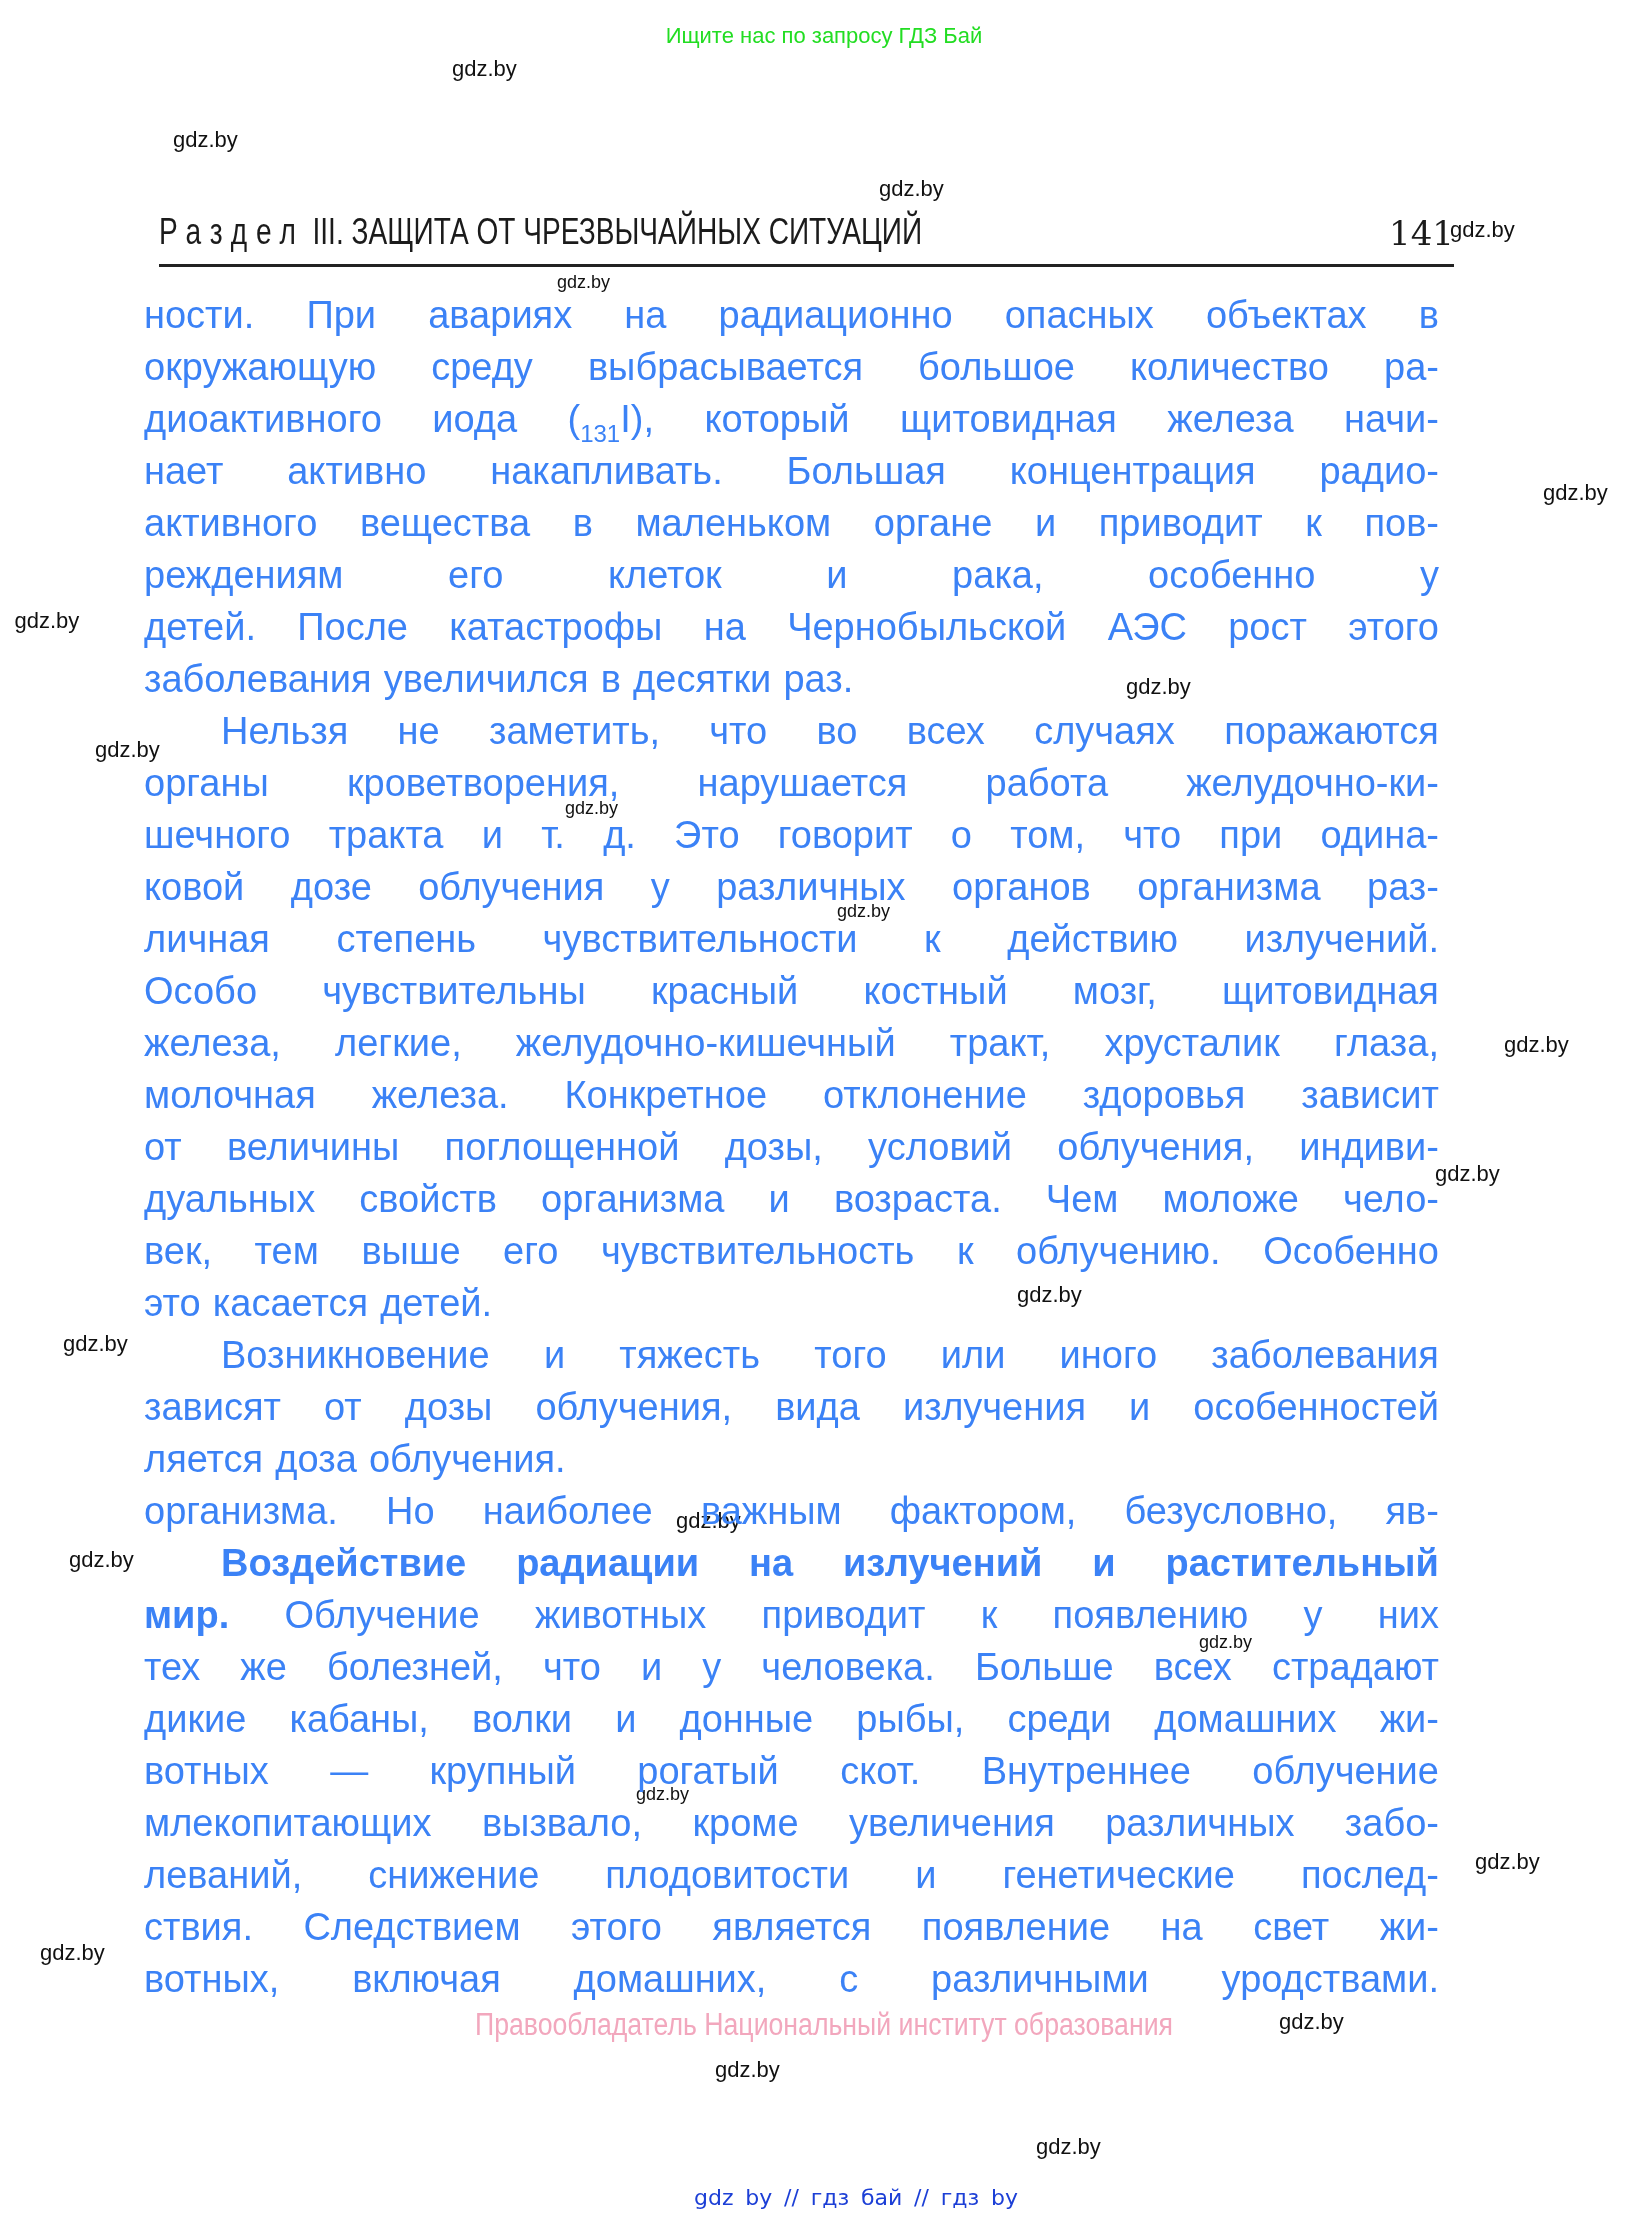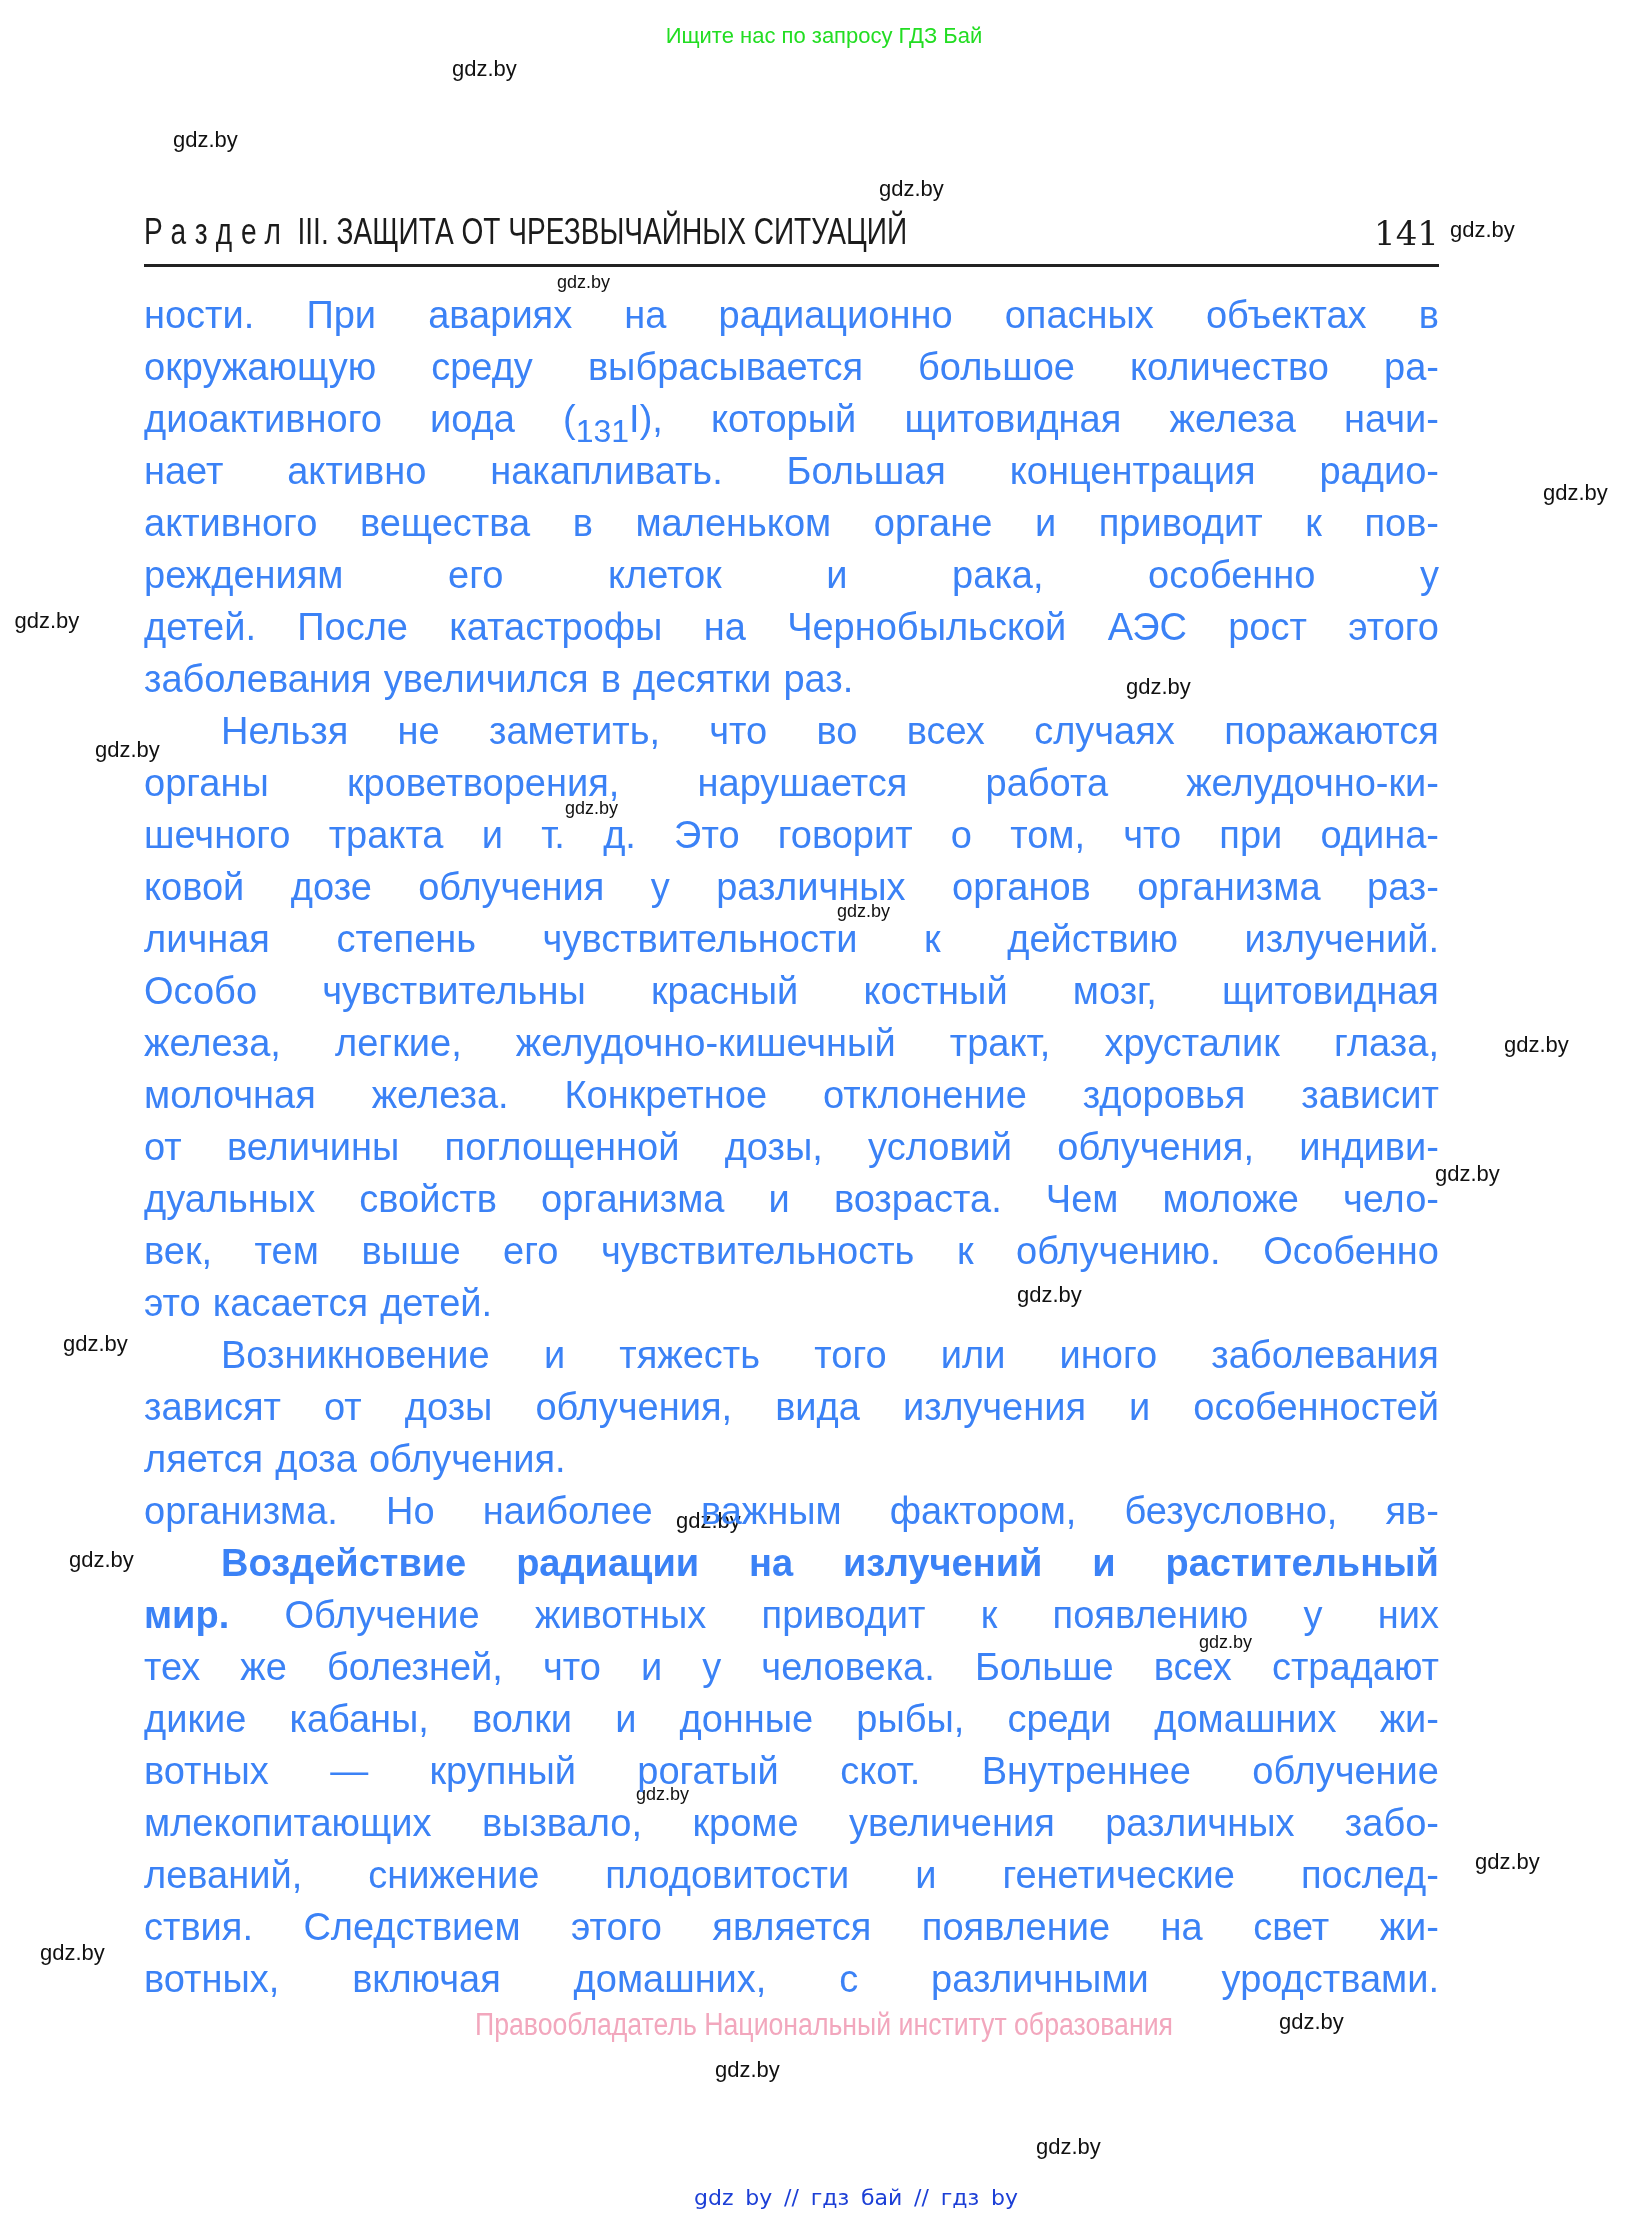--- a/index.html
+++ b/index.html
@@ -15,7 +15,7 @@
   }
   .wm.small { font-size: 18px; }
   .header {
-    left: 144px; width: 1295px; top: 211px; height: 53px;
+    left: 159px; width: 1295px; top: 211px; height: 53px;
     border-bottom: 3.2px solid #222;
   }
   .header-title {

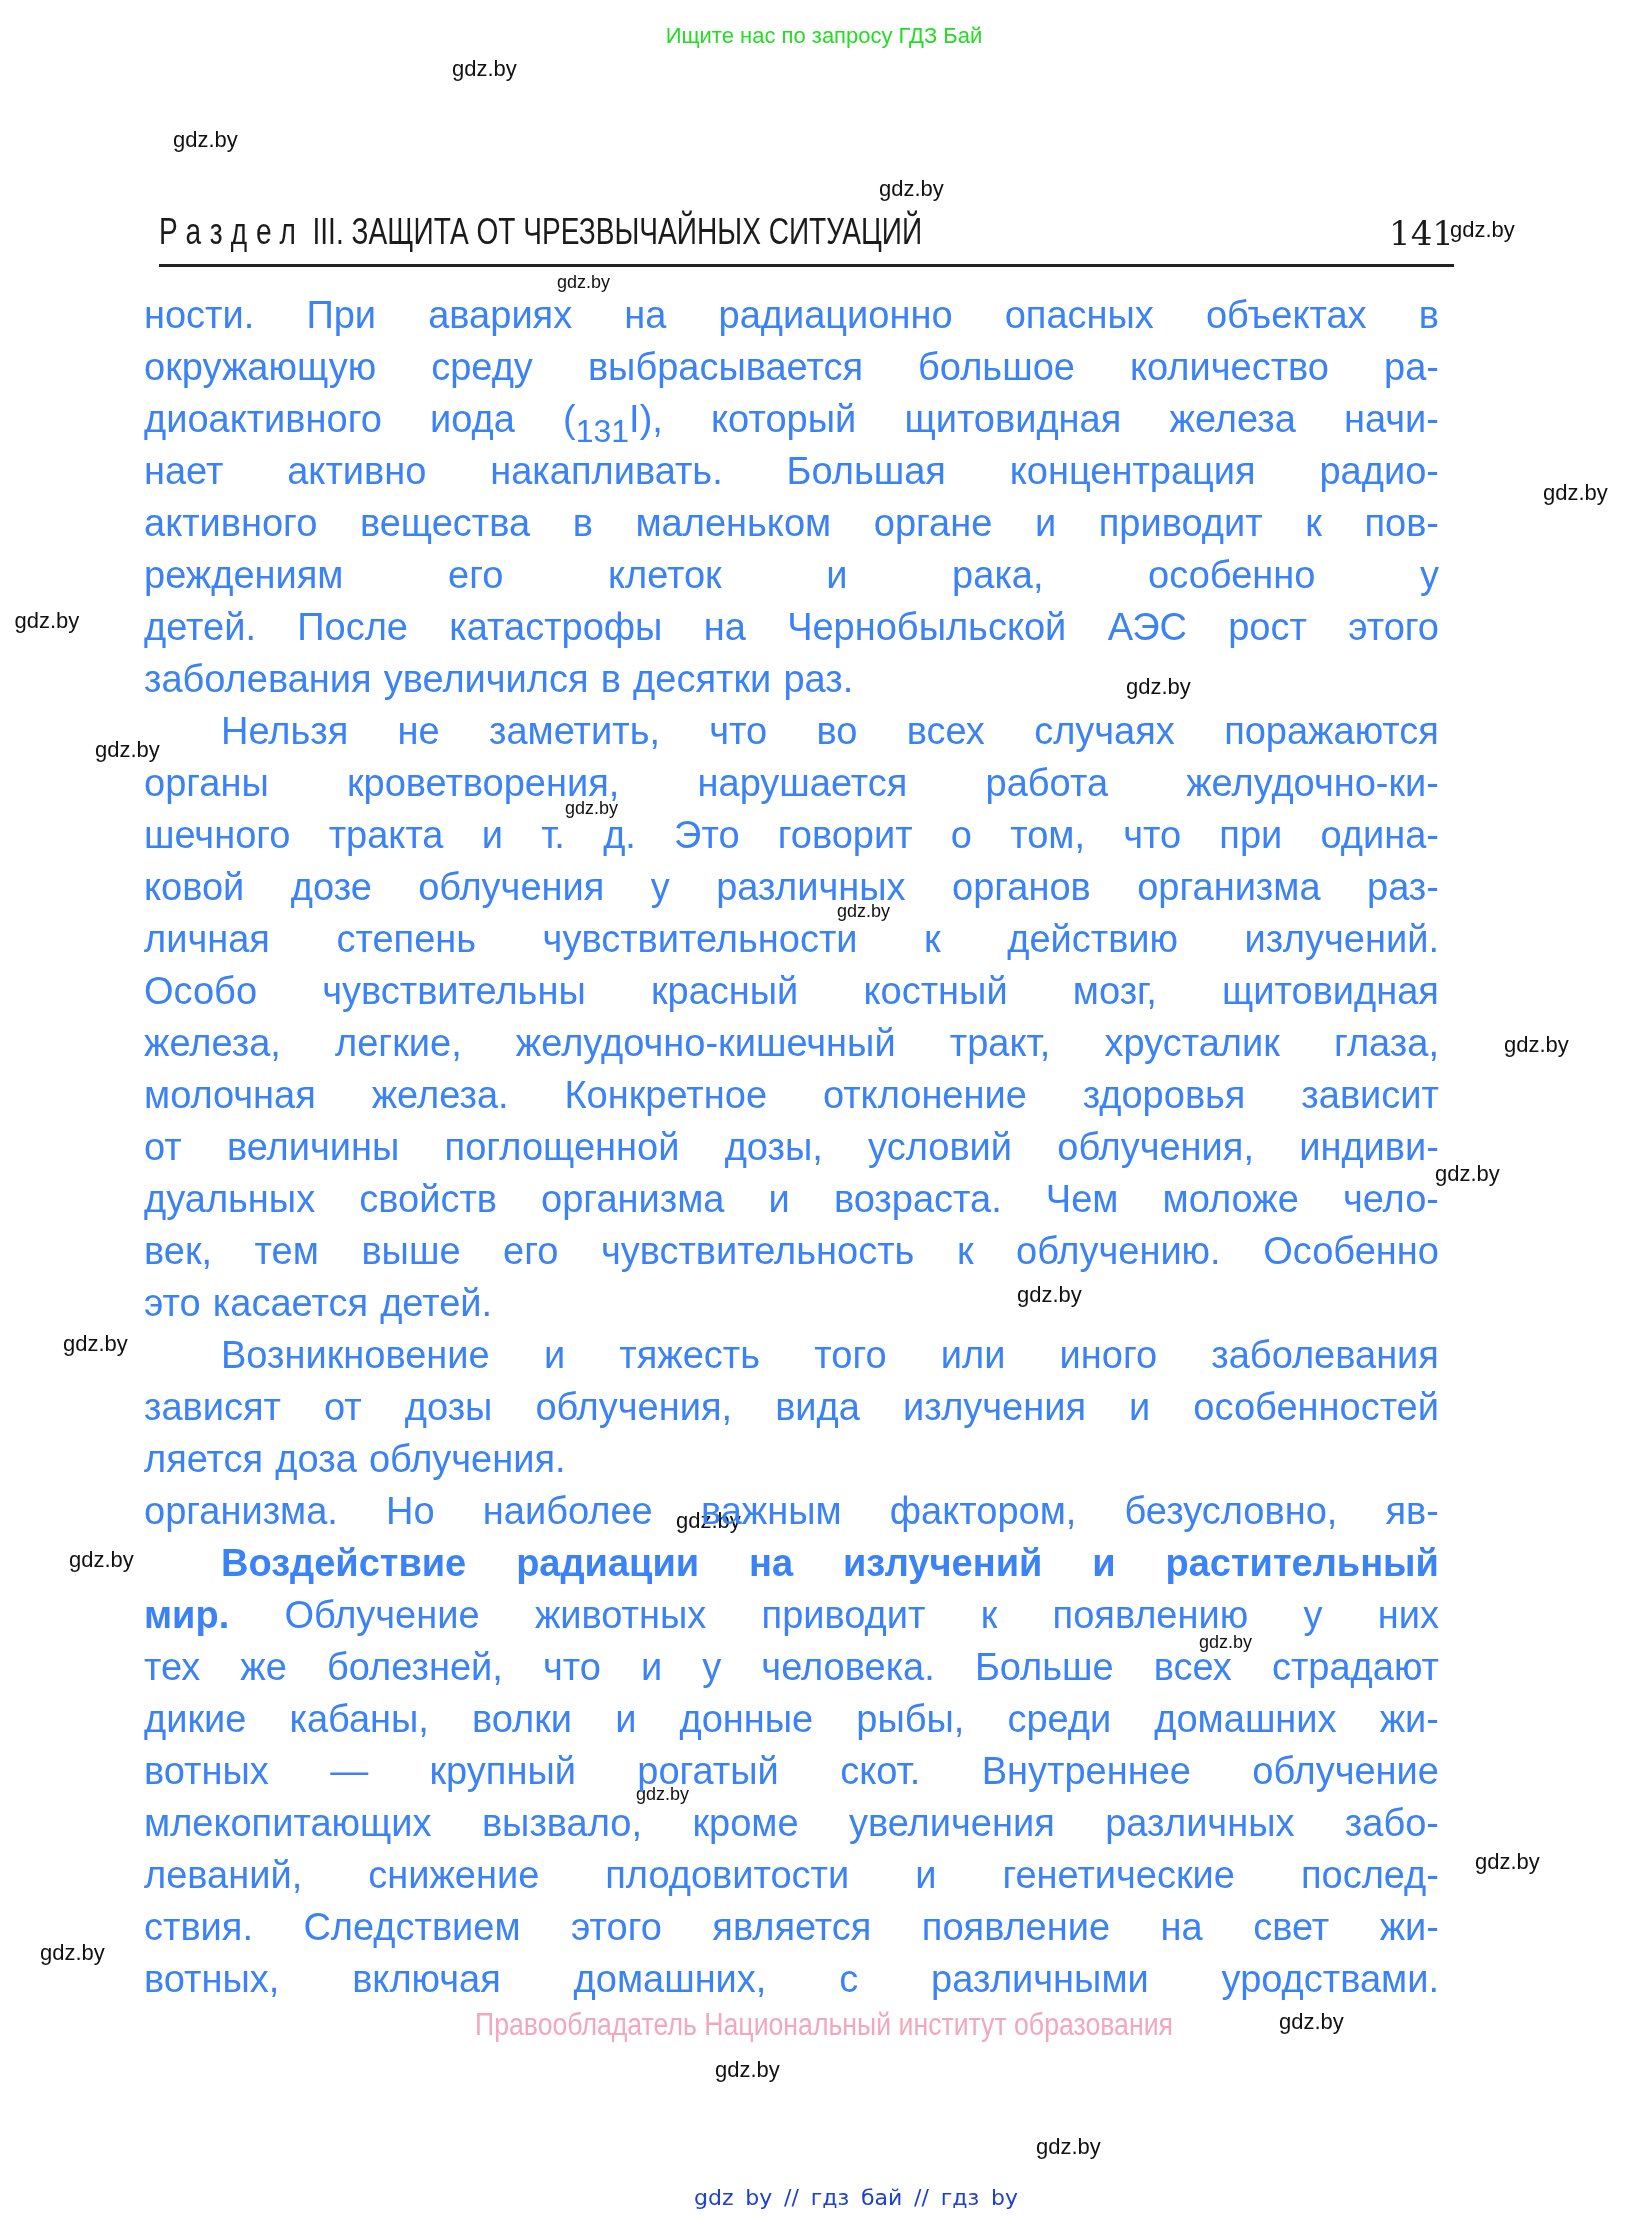--- a/index.html
+++ b/index.html
@@ -36,7 +36,7 @@
   .line { display: flex; justify-content: space-between; white-space: nowrap; height: 52px; }
   .line.last { justify-content: flex-start; gap: 0.32em; }
   .line.indent { padding-left: 77px; }
-  .sub { font-size: 32px; vertical-align: -9.7px; }
+  .sub { font-size: 24px; vertical-align: -9.7px; }
   .footer-pink {
     left: 0; width: 1648px; top: 2007px; text-align: center;
     font-family: "Liberation Sans", sans-serif; font-size: 31px; color: #f2a7bd;

